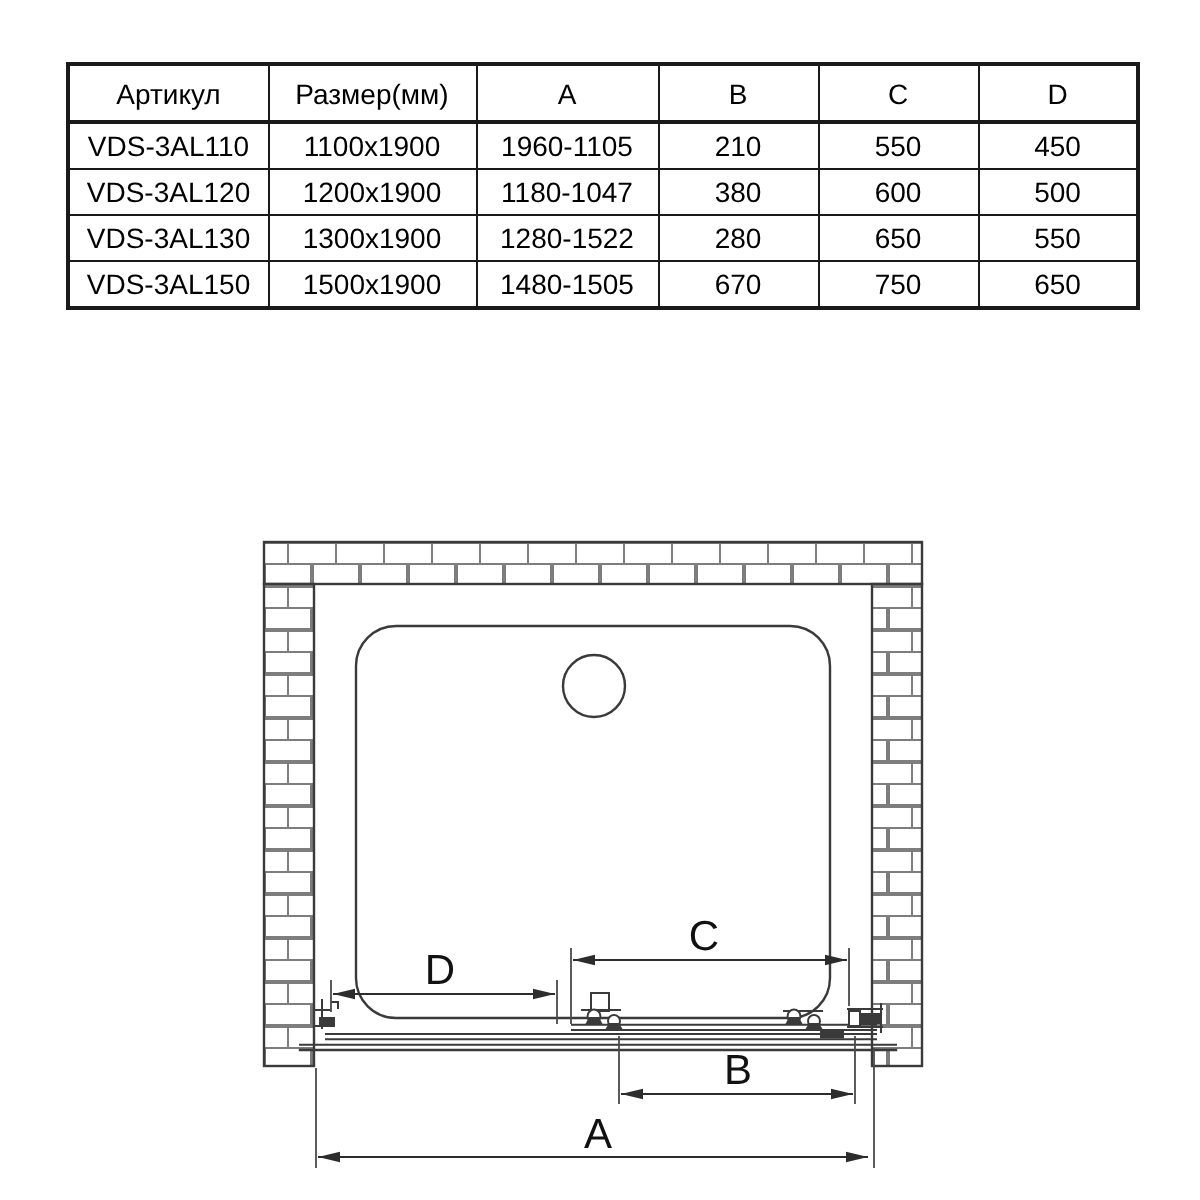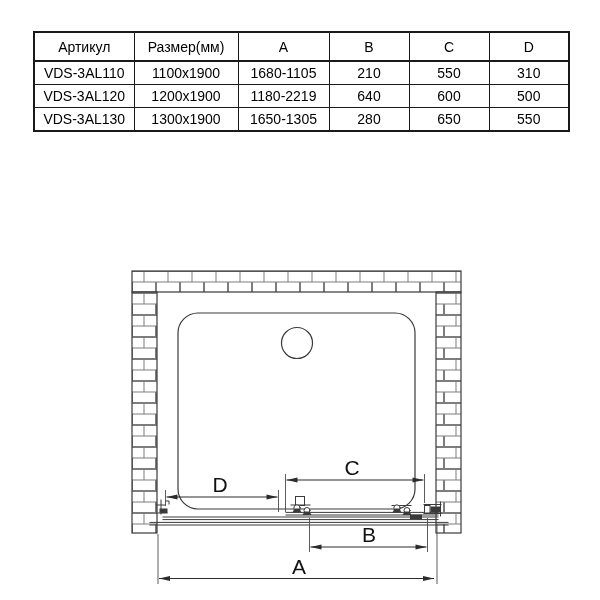--- a/index.html
+++ b/index.html
@@ -64,7 +64,7 @@
     <tr>
       <td>VDS-3AL110</td>
       <td>1100x1900</td>
-      <td>1680-1105</td>
+      <td>1960-1105</td>
       <td>210</td>
       <td>550</td>
       <td>310</td>

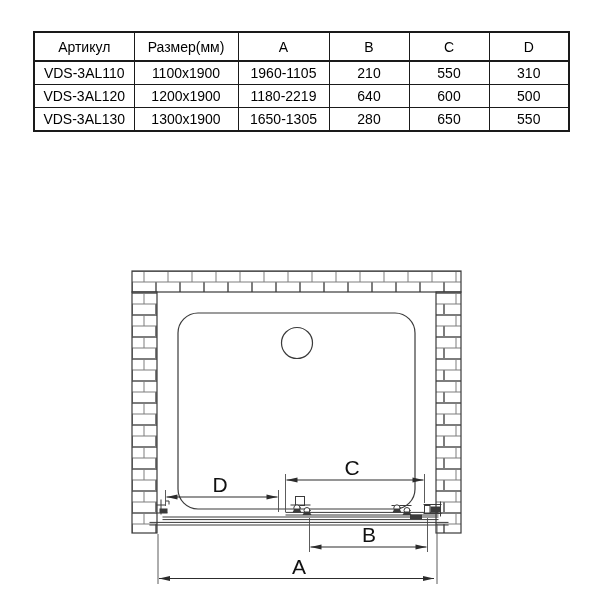--- a/index.html
+++ b/index.html
@@ -67,7 +67,7 @@
       <td>1960-1105</td>
       <td>210</td>
       <td>550</td>
-      <td>310</td>
+      <td>450</td>
     </tr>
     <tr>
       <td>VDS-3AL120</td>

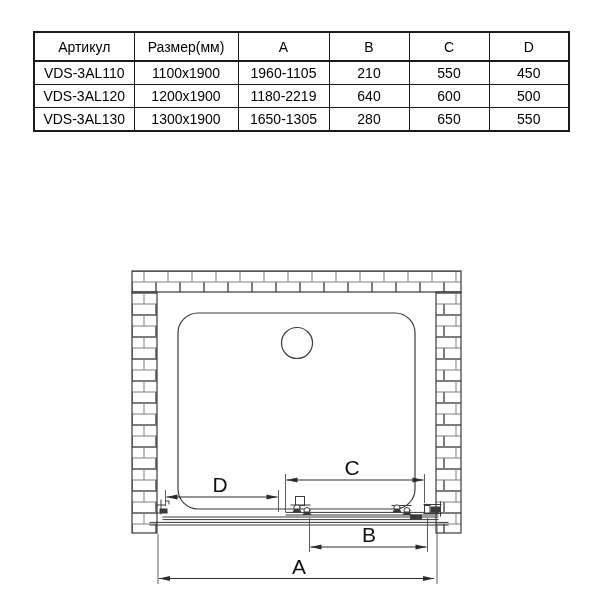--- a/index.html
+++ b/index.html
@@ -72,7 +72,7 @@
     <tr>
       <td>VDS-3AL120</td>
       <td>1200x1900</td>
-      <td>1180-2219</td>
+      <td>1180-1047</td>
       <td>640</td>
       <td>600</td>
       <td>500</td>

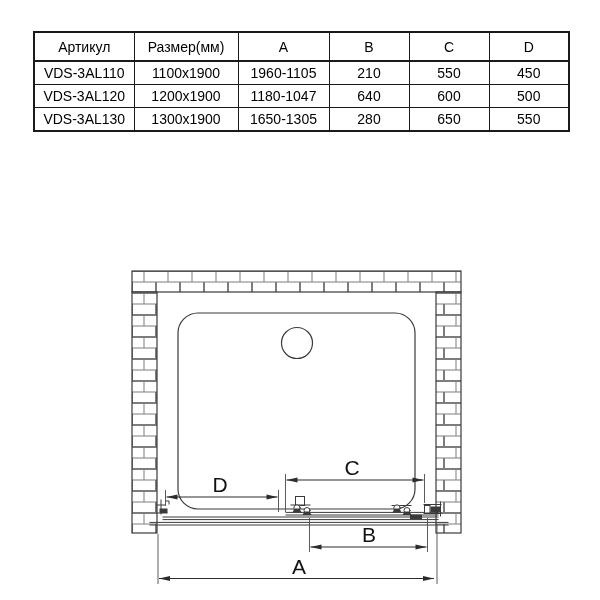--- a/index.html
+++ b/index.html
@@ -73,7 +73,7 @@
       <td>VDS-3AL120</td>
       <td>1200x1900</td>
       <td>1180-1047</td>
-      <td>640</td>
+      <td>380</td>
       <td>600</td>
       <td>500</td>
     </tr>

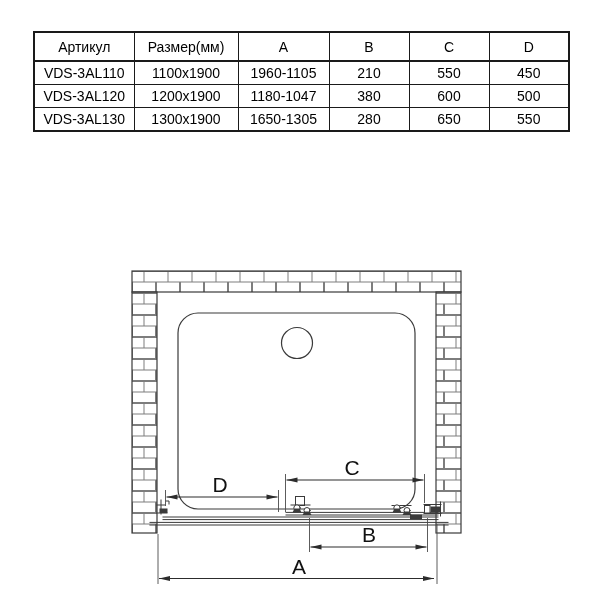--- a/index.html
+++ b/index.html
@@ -80,7 +80,7 @@
     <tr>
       <td>VDS-3AL130</td>
       <td>1300x1900</td>
-      <td>1650-1305</td>
+      <td>1280-1522</td>
       <td>280</td>
       <td>650</td>
       <td>550</td>

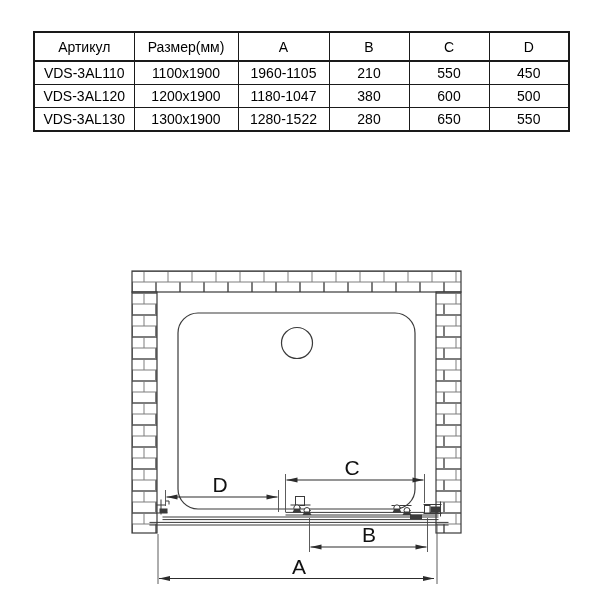--- a/index.html
+++ b/index.html
@@ -84,6 +84,14 @@
       <td>280</td>
       <td>650</td>
       <td>550</td>
+    </tr>
+    <tr>
+      <td>VDS-3AL150</td>
+      <td>1500x1900</td>
+      <td>1480-1505</td>
+      <td>670</td>
+      <td>750</td>
+      <td>650</td>
     </tr>
   </tbody>
 </table>

